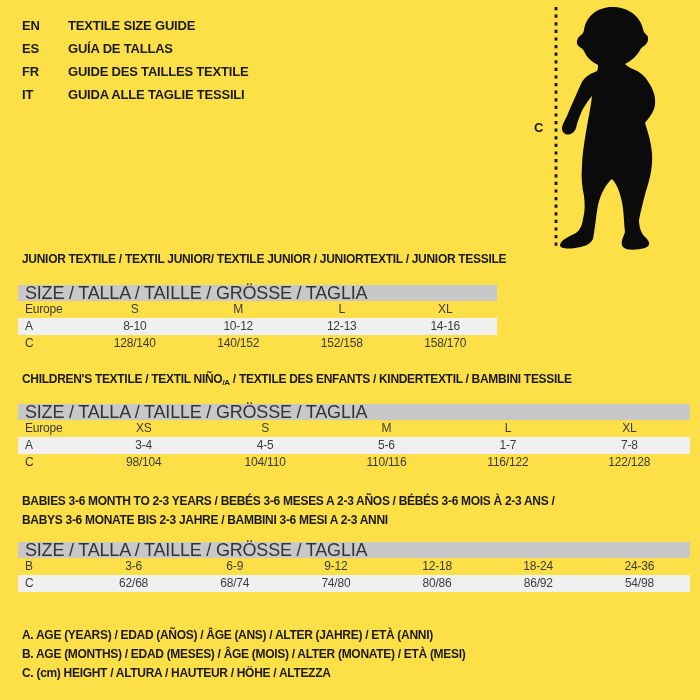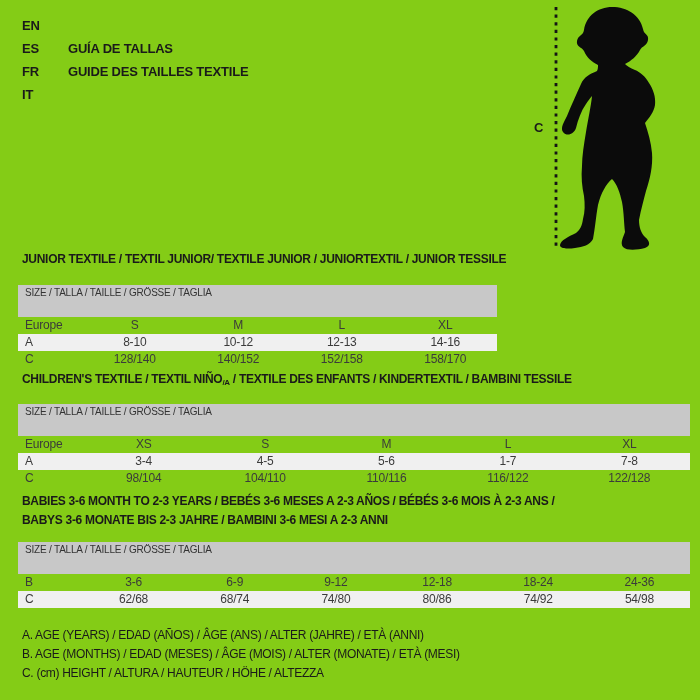--- a/index.html
+++ b/index.html
@@ -4,7 +4,7 @@
 <style>
   html,body{margin:0;padding:0;background:#ffffff;}
   .canvas{
-    position:relative;width:700px;height:700px;background:#84cc16;overflow:hidden;
+    position:relative;width:700px;height:700px;background:#fde047;overflow:hidden;
     font-family:"Liberation Sans","DejaVu Sans",sans-serif;
   }
   

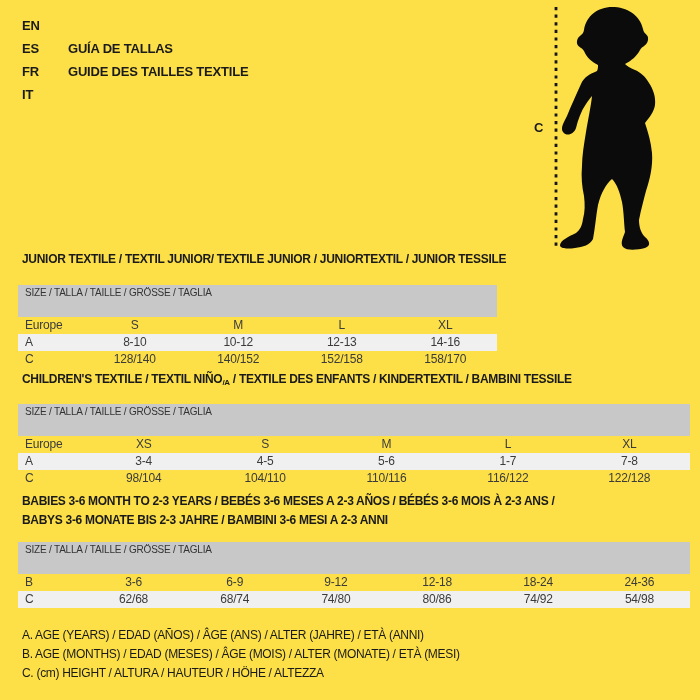--- a/index.html
+++ b/index.html
@@ -48,6 +48,7 @@
   <div class="lang-block">
     <div class="lang-row">
       <span class="lang-code">EN</span>
+      <span class="lang-title">TEXTILE SIZE GUIDE</span>
     </div>
     <div class="lang-row">
       <span class="lang-code">ES</span>

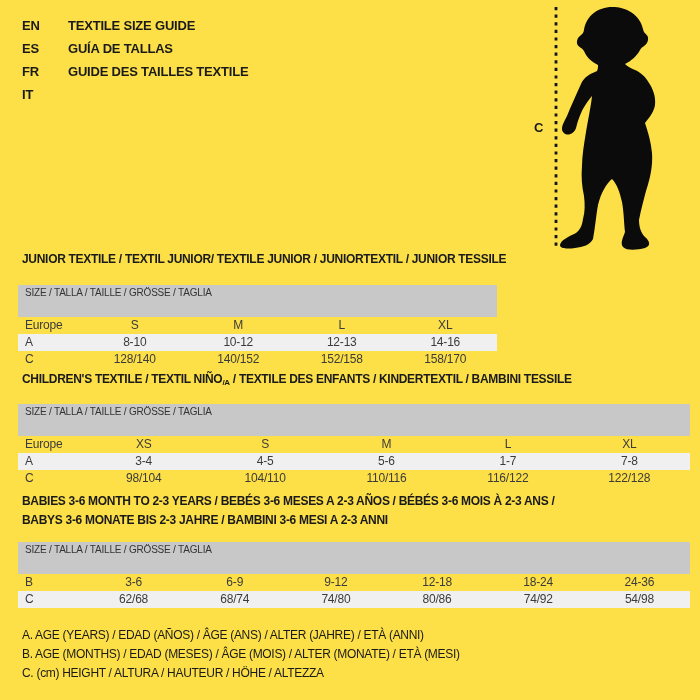--- a/index.html
+++ b/index.html
@@ -60,6 +60,7 @@
     </div>
     <div class="lang-row">
       <span class="lang-code">IT</span>
+      <span class="lang-title">GUIDA ALLE TAGLIE TESSILI</span>
     </div>
   </div>
 

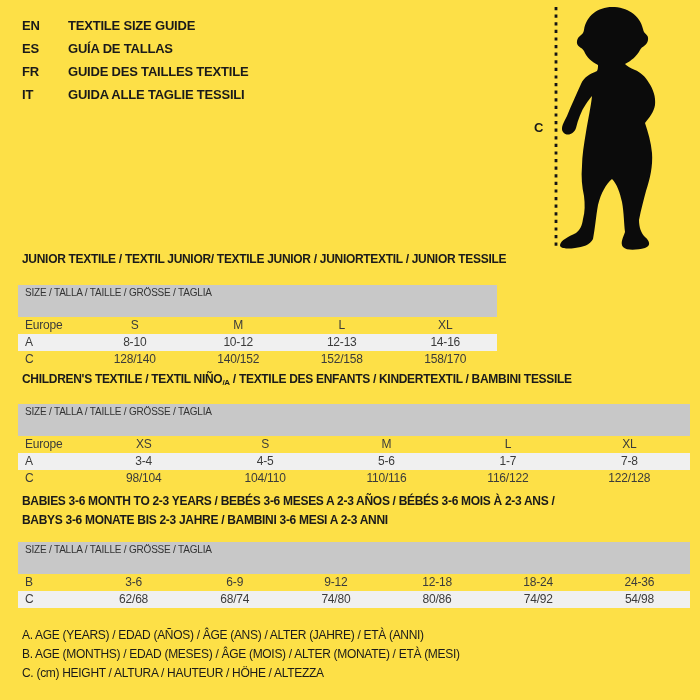--- a/index.html
+++ b/index.html
@@ -25,8 +25,8 @@
   
   .tablewrap{position:absolute;left:18px;}
   .band{
-    height:32px;line-height:16px;background:#c8c8c8;color:#333333;
-    font-size:10px;padding-left:7px;letter-spacing:-0.2px;
+    height:16px;line-height:16px;background:#c8c8c8;color:#333333;
+    font-size:18px;padding-left:7px;letter-spacing:-0.2px;
   }
   table{border-collapse:collapse;table-layout:fixed;width:100%;}
   td{

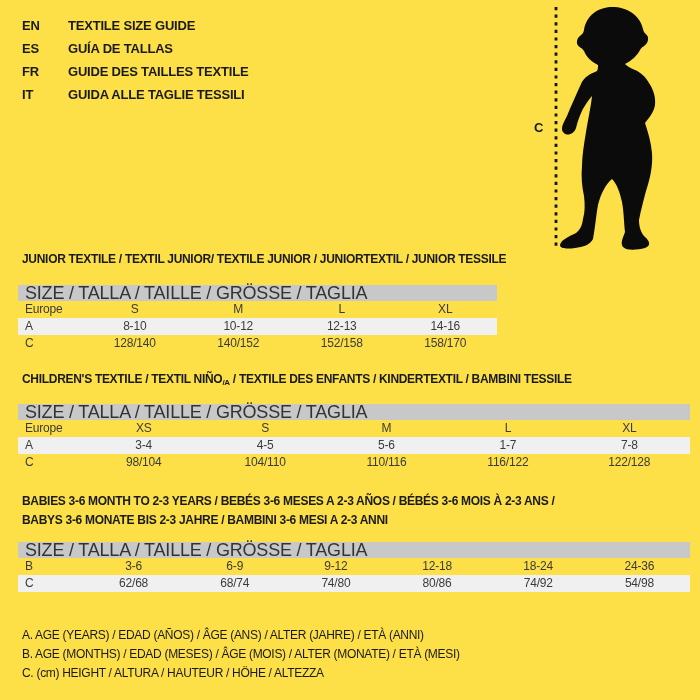--- a/index.html
+++ b/index.html
@@ -223,7 +223,7 @@
           <td>68/74</td>
           <td>74/80</td>
           <td>80/86</td>
-          <td>74/92</td>
+          <td>86/92</td>
           <td>54/98</td>
         </tr>
       </tbody>

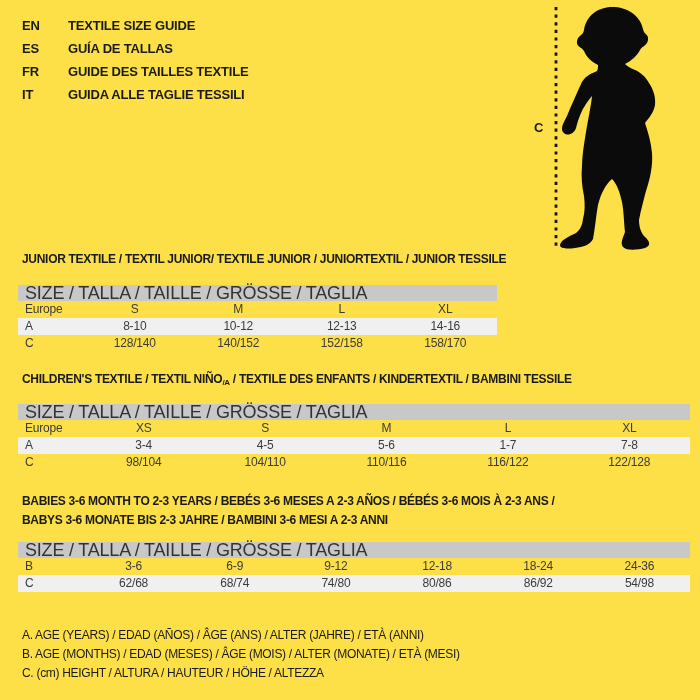--- a/index.html
+++ b/index.html
@@ -38,7 +38,7 @@
   col.c-label{width:65px;}
   
   .footnotes{position:absolute;left:22px;top:626px;}
-  .footnote{font-size:12px;font-weight:400;color:#1a1a1a;letter-spacing:-0.3px;line-height:19px;white-space:nowrap;}
+  .footnote{font-size:12px;font-weight:700;color:#1a1a1a;letter-spacing:-0.3px;line-height:19px;white-space:nowrap;}
 </style>
 </head>
 <body>

